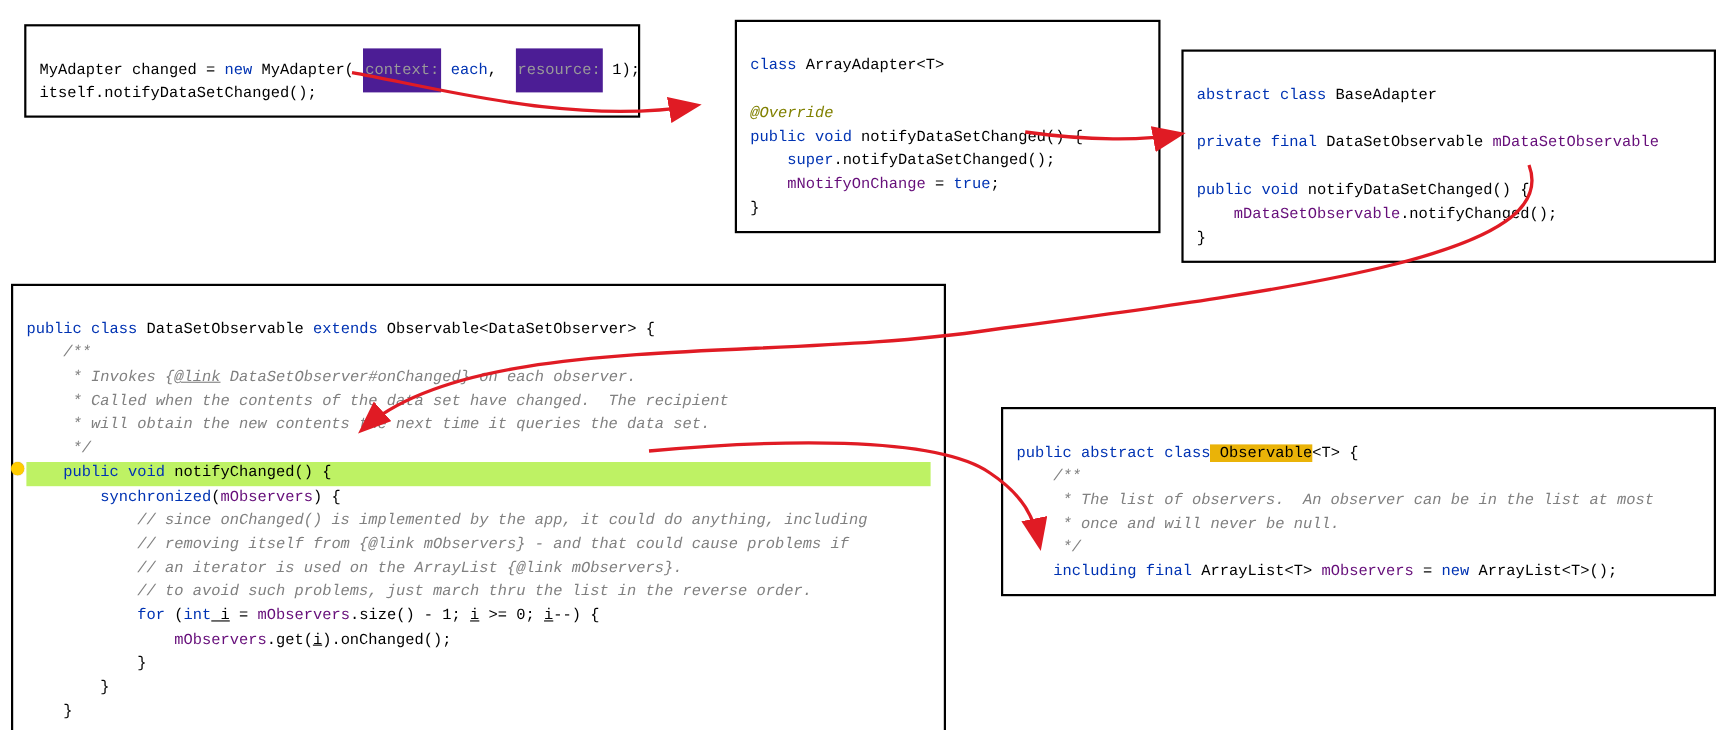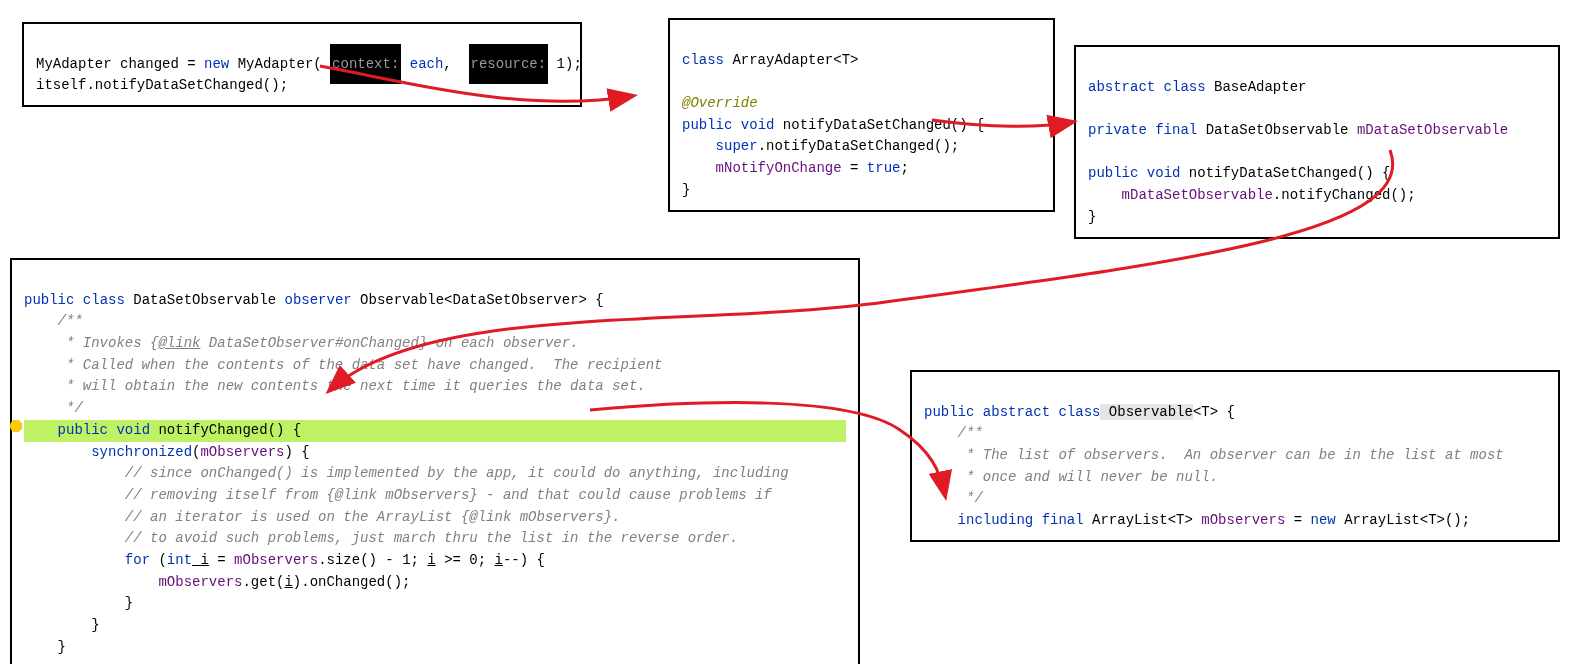--- a/index.html
+++ b/index.html
@@ -26,7 +26,7 @@
   .ident { color: #660E7A; }
   .comment { color: #808080; font-style: italic; }
   .annotation { color: #808000; font-style: italic; }
-  .paramhint { color: #999999; background: #000000; padding: 12px 2px; }
+  .paramhint { color: #999999; background: #4c1d95; padding: 12px 2px; }
   .highlight-line { background: #bef264; display: inline-block; width: 100%; }
   .bulb {
     position: absolute;

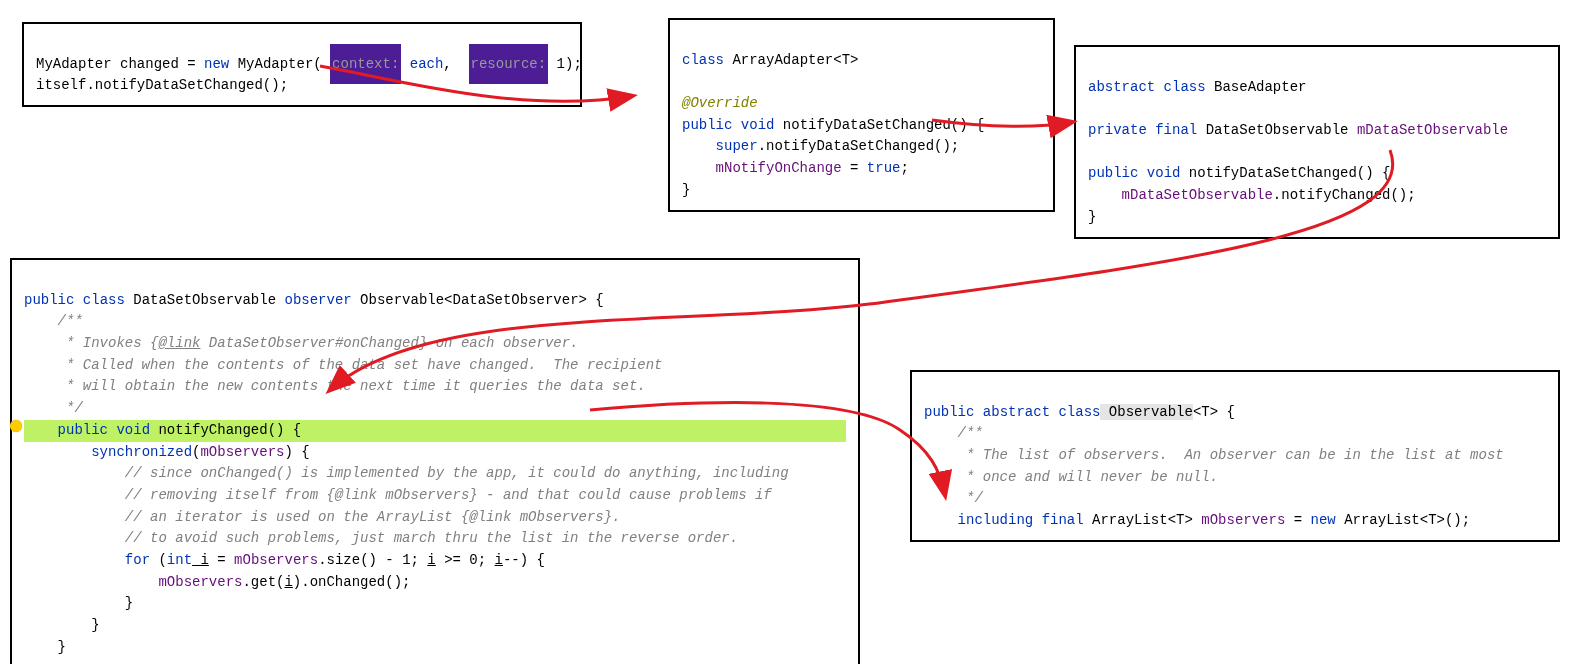--- a/index.html
+++ b/index.html
@@ -76,7 +76,7 @@
 </div>
 
 <div class="code-box" style="left:10px; top:258px; width:850px;">
-<span><span class="kw">public</span><span class="kw"> class</span><span> DataSetObservable </span><span class="kw">observer</span><span> Observable&lt;DataSetObserver&gt; {</span></span>
+<span><span class="kw">public</span><span class="kw"> class</span><span> DataSetObservable </span><span class="kw">extends</span><span> Observable&lt;DataSetObserver&gt; {</span></span>
 <span class="comment">    <span>/**</span></span>
 <span class="comment">    <span> * Invokes {</span><span class="link">@link</span><span> DataSetObserver#onChanged} on each observer.</span></span>
 <span class="comment">    <span> * Called when the contents of the data set have changed.  The recipient</span></span>

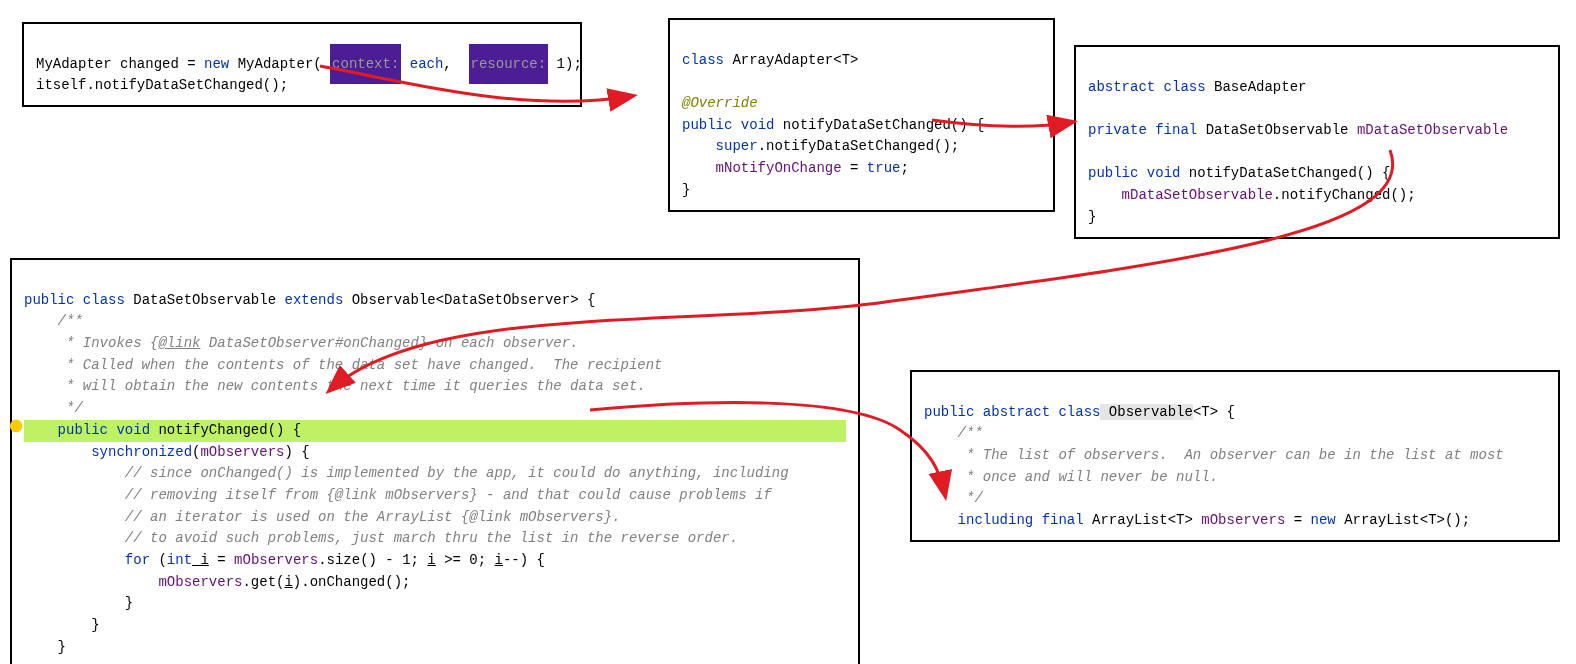--- a/index.html
+++ b/index.html
@@ -45,7 +45,7 @@
     height: 664px;
     pointer-events: none;
   }
-  .hlclass { background: #e5e5e5; }
+  .hlclass { background: #eab308; }
 </style>
 </head>
 <body>

